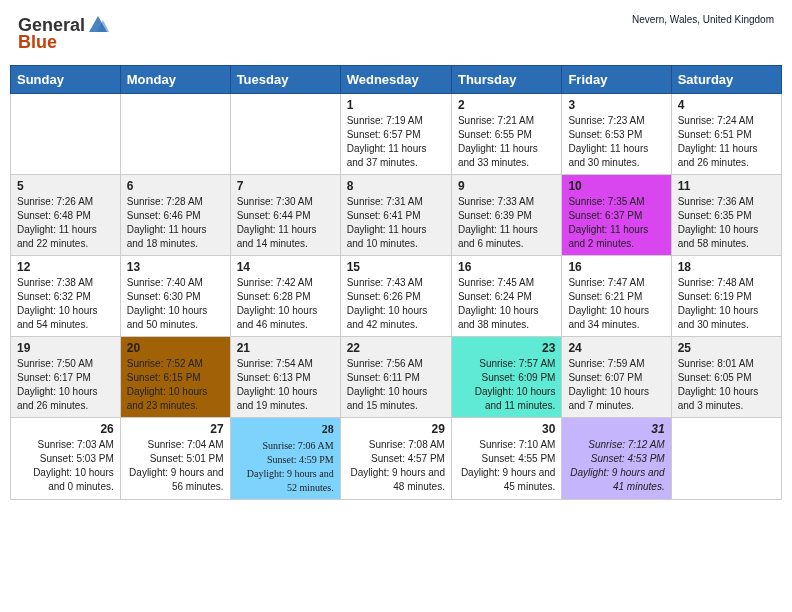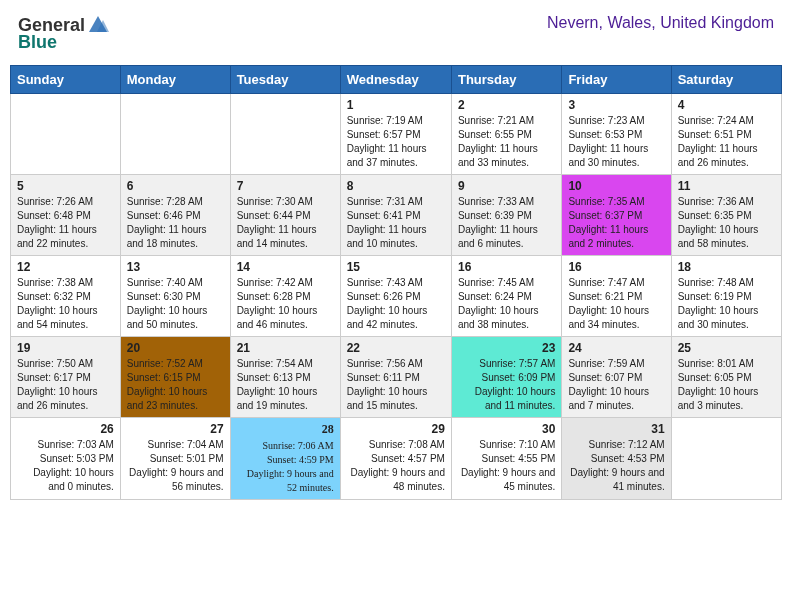--- a/index.html
+++ b/index.html
@@ -41,8 +41,8 @@
       line-height: 1.1;
     }
     .location {
-      font-size: 16px;
-      color: #4c1d95;
+      font-size: 10px;
+      color: #0f172a;
     }
     .calendar {
       width: 100%;

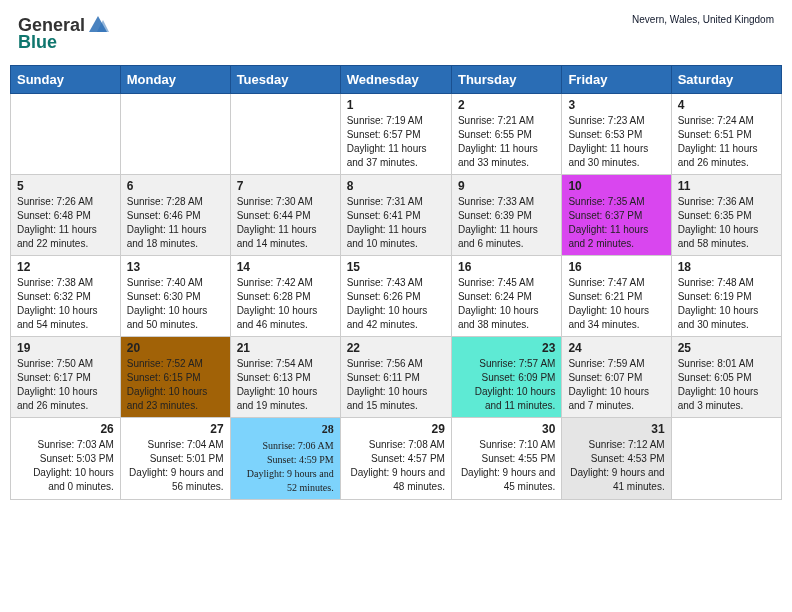--- a/index.html
+++ b/index.html
@@ -29,7 +29,7 @@
     .logo-text-blue {
       font-size: 18px;
       font-weight: bold;
-      color: #0f766e;
+      color: #c2410c;
     }
     .title-block {
       text-align: right;

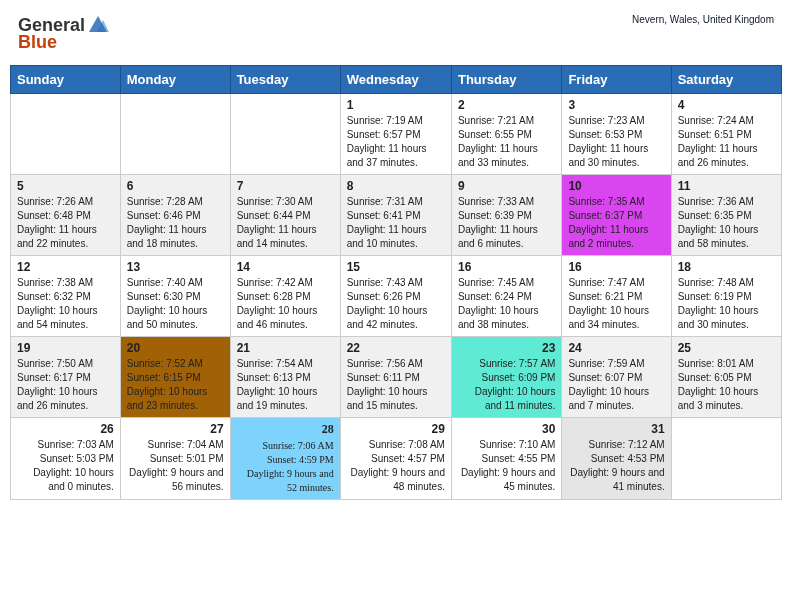--- a/index.html
+++ b/index.html
@@ -312,7 +312,7 @@
 Sunset: 4:55 PM
 Daylight: 9 hours and 45 minutes.</div>
         </td>
-        <td style="background: #e5e5e5;">
+        <td style="background: #c4b5fd; font-style: italic;">
           <div class="day-num">31</div>
           <div class="day-info" style="white-space: pre-line;">Sunrise: 7:12 AM
 Sunset: 4:53 PM

